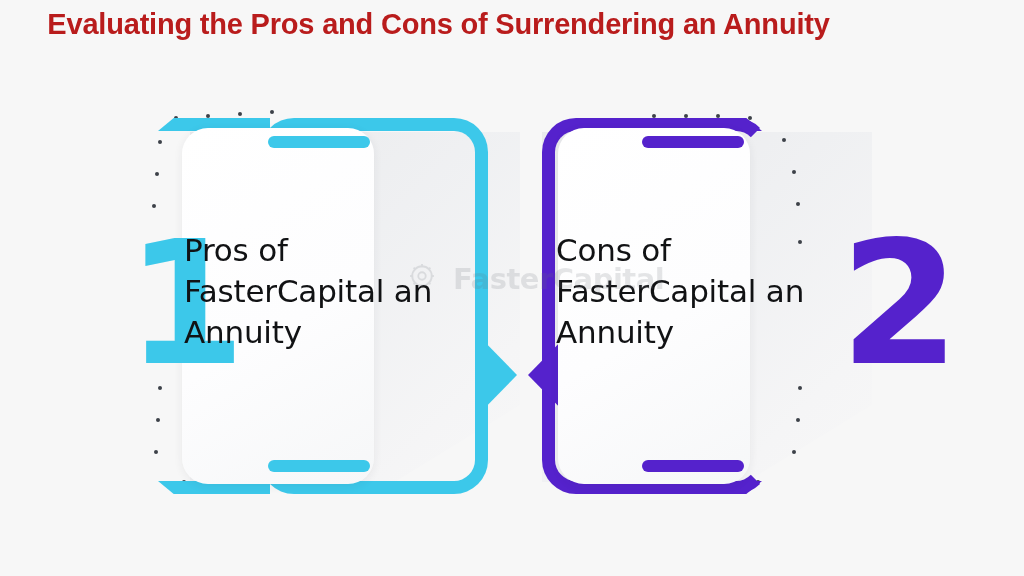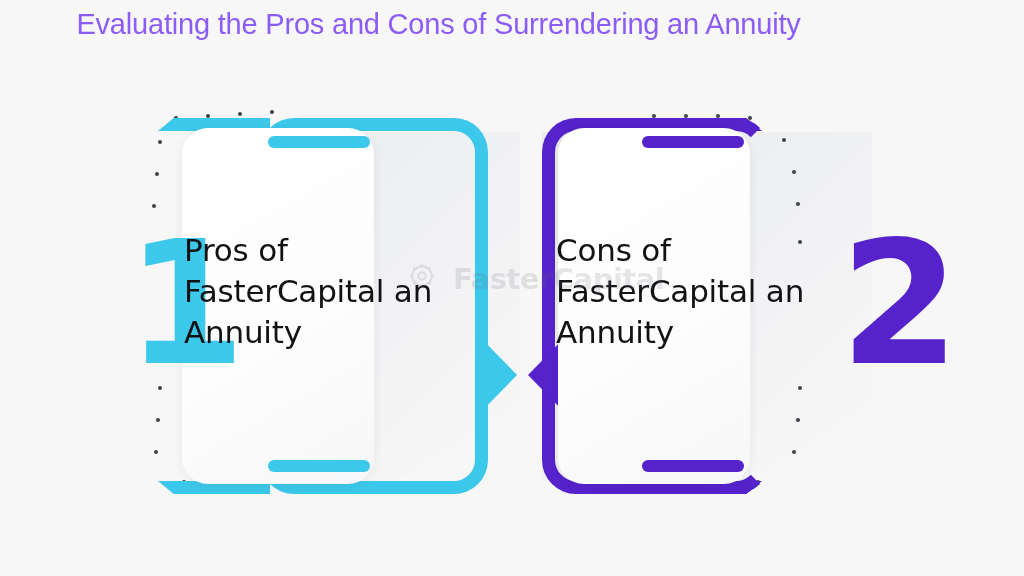--- a/index.html
+++ b/index.html
@@ -17,7 +17,7 @@
     position:absolute;left:0;top:8px;width:877px;
     text-align:center;
     font-family:"Liberation Sans","DejaVu Sans",sans-serif;
-    font-size:29px;font-weight:400;color:#8b5cf6;
+    font-size:29px;font-weight:700;color:#b91c1c;
     letter-spacing:-0.2px;white-space:nowrap;
   }
 

